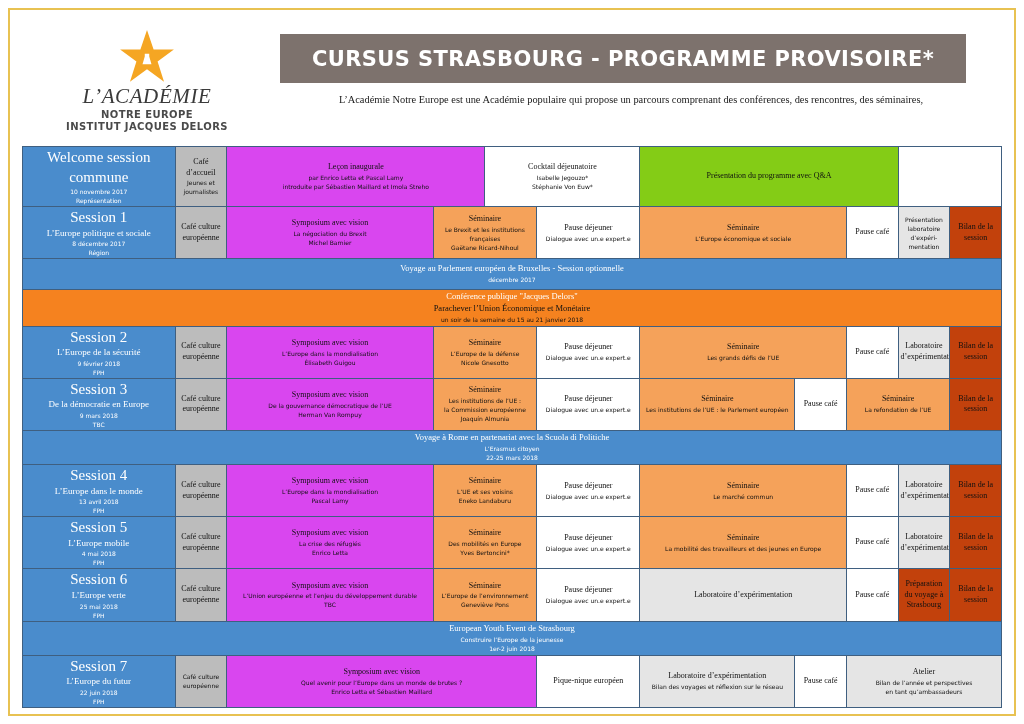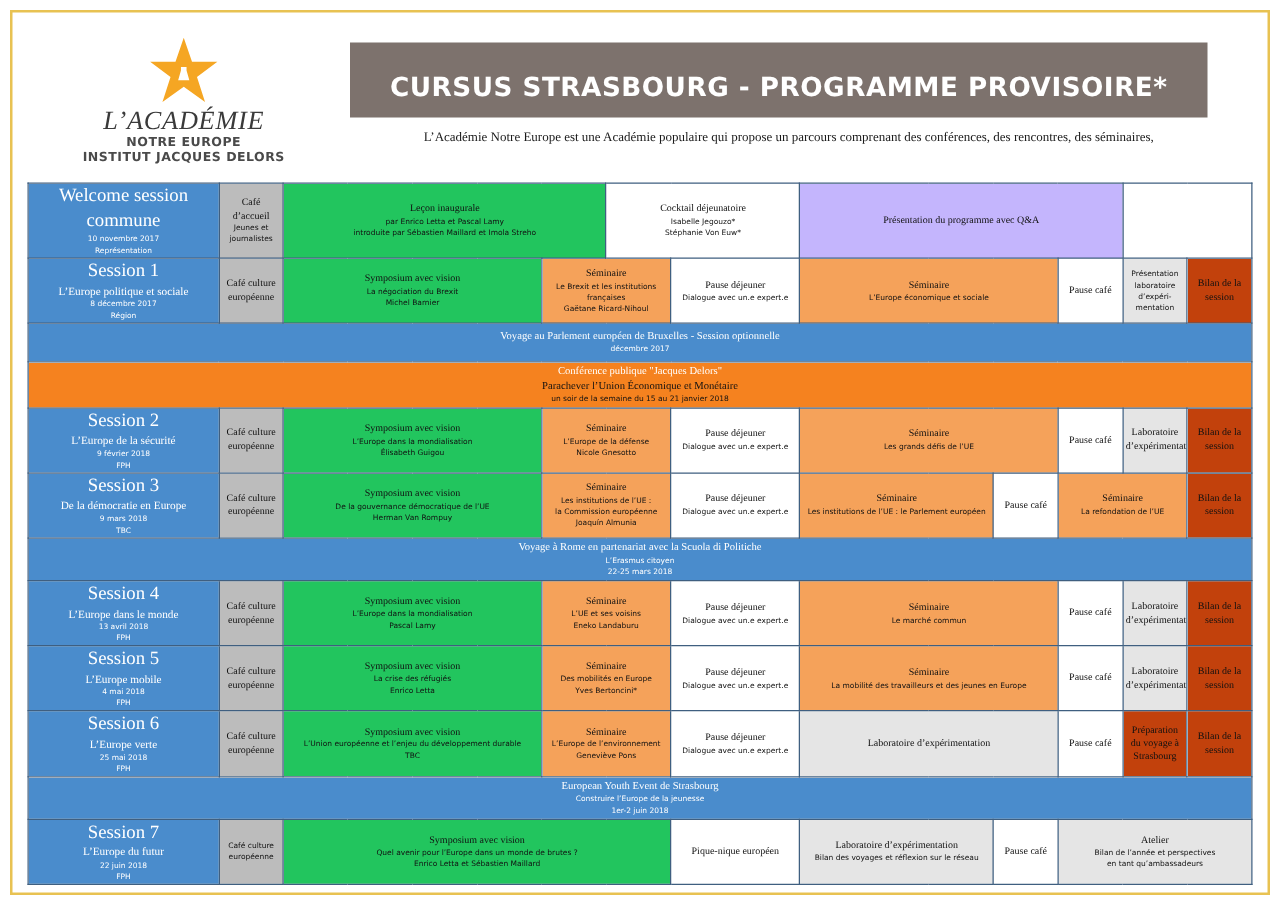--- a/index.html
+++ b/index.html
@@ -69,7 +69,7 @@
     font-weight:bold;
     font-size:21px;
     letter-spacing:.4px;
-    padding:24px 6px 12px 6px;
+    padding:13px 6px 12px 6px;
     margin:8px 28px 0 8px;
   }
   .intro{

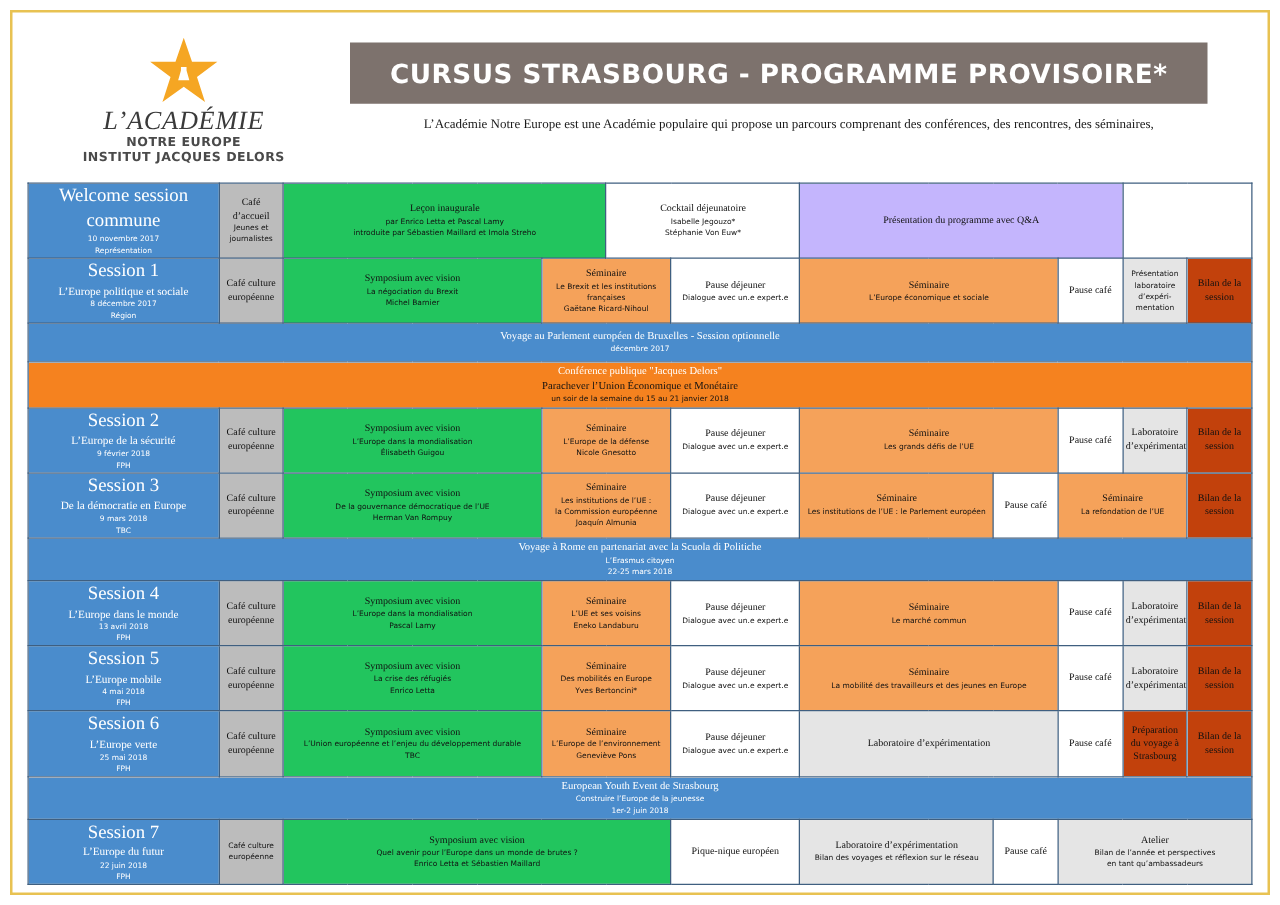--- a/index.html
+++ b/index.html
@@ -106,7 +106,7 @@
     border:1px solid #31608f;
   }
   .timehead td.corner{background:#4a8ccc;border-left:none;}
-  .c-lightblue {background:#22c55e;color:#111111;}
+  .c-lightblue {background:#d946ef;color:#111111;}
   .c-grey      {background:#bcbcbc;color:#111111;}
   .c-darkgrey  {background:#c4b5fd;color:#111111;}
   .c-brown     {background:#e5e5e5;color:#111111;}

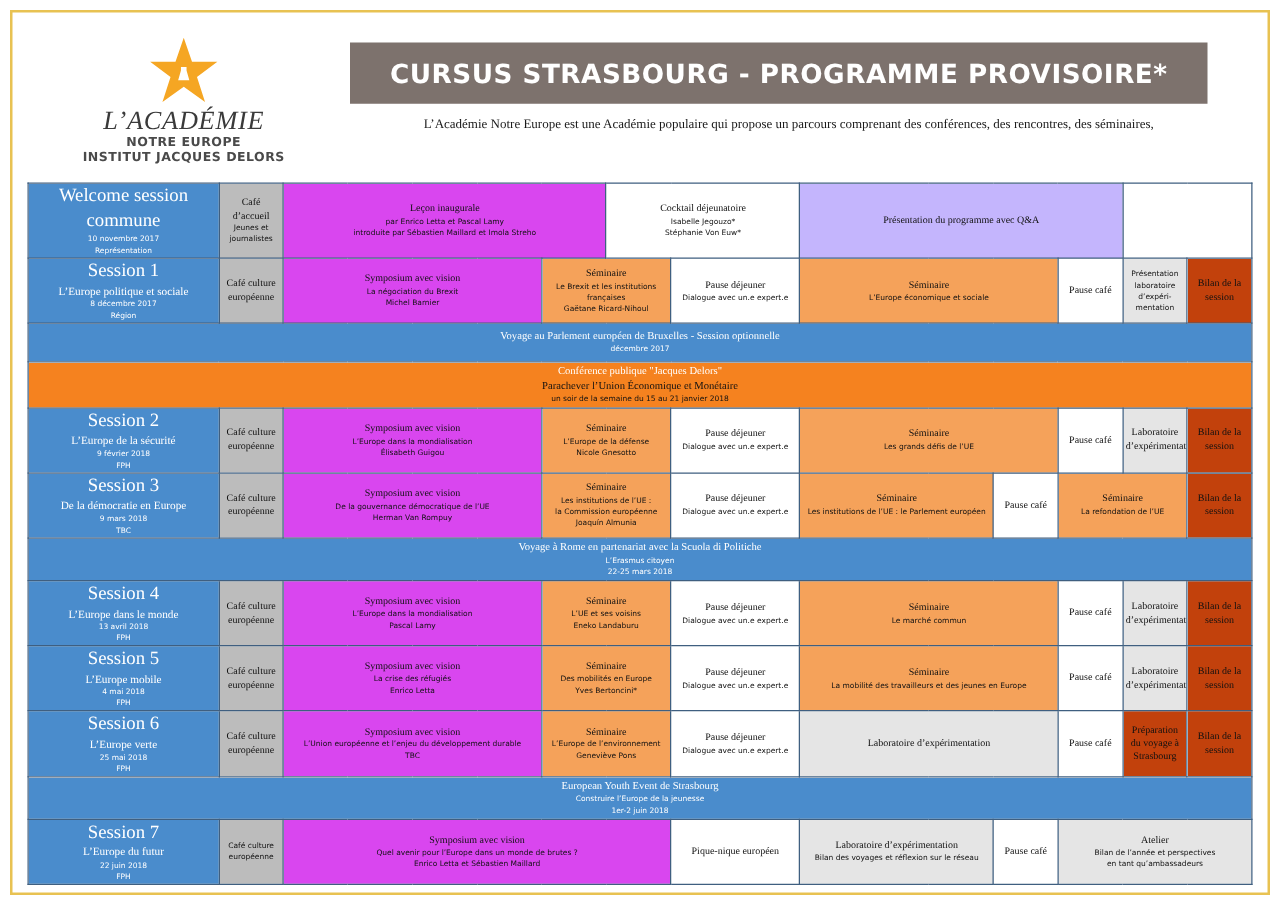--- a/index.html
+++ b/index.html
@@ -108,7 +108,7 @@
   .timehead td.corner{background:#4a8ccc;border-left:none;}
   .c-lightblue {background:#d946ef;color:#111111;}
   .c-grey      {background:#bcbcbc;color:#111111;}
-  .c-darkgrey  {background:#c4b5fd;color:#111111;}
+  .c-darkgrey  {background:#84cc16;color:#111111;}
   .c-brown     {background:#e5e5e5;color:#111111;}
   .c-orange    {background:#f5a25a;color:#111111;}
   .c-white     {background:#ffffff;color:#111111;}

